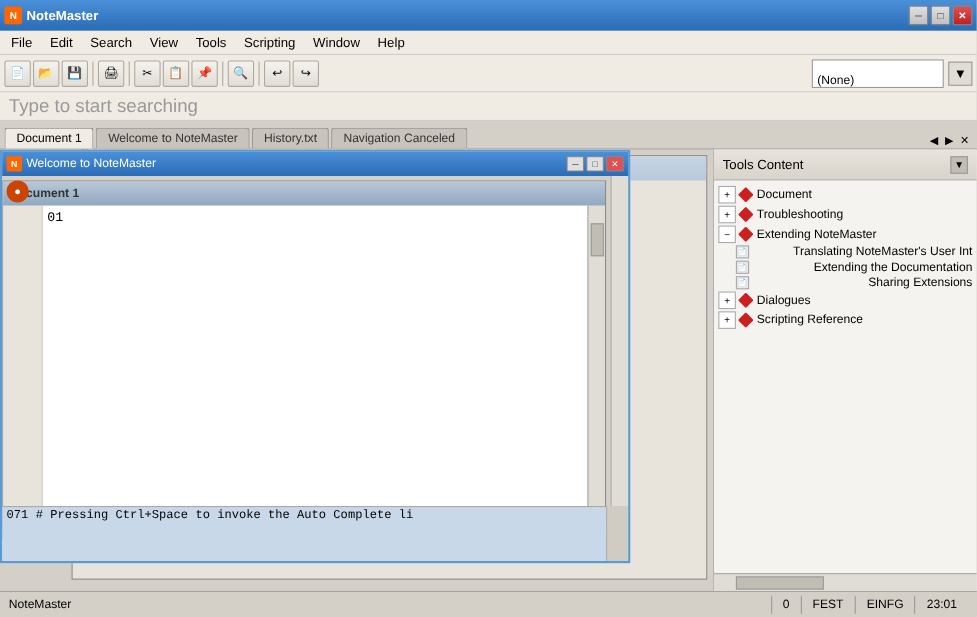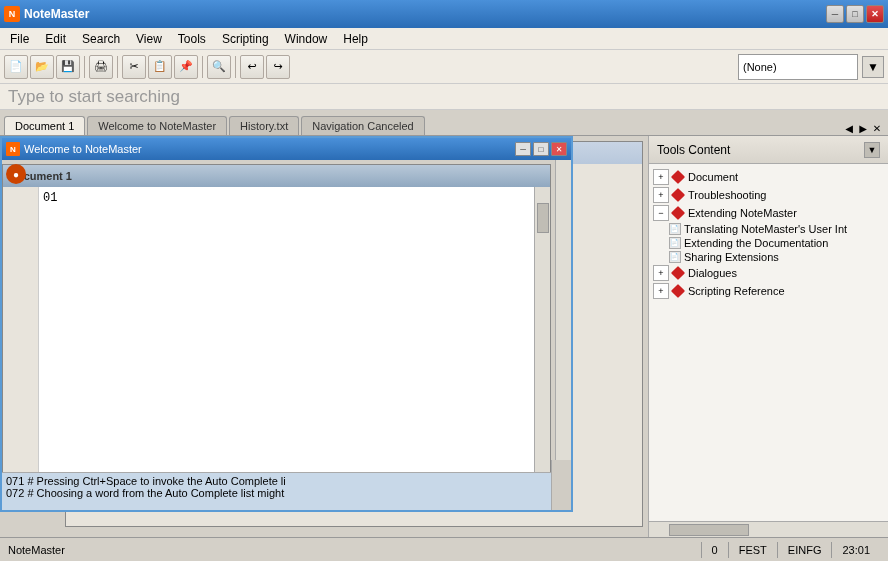--- a/index.html
+++ b/index.html
@@ -83,7 +83,7 @@
       width: 120px;
       background: white;
       border: 1px solid #999;
-      display: flex; align-items: center;
+      display: flex; align-items: flex-start;
       padding: 12px 4px;
       font-size: 11px;
     }

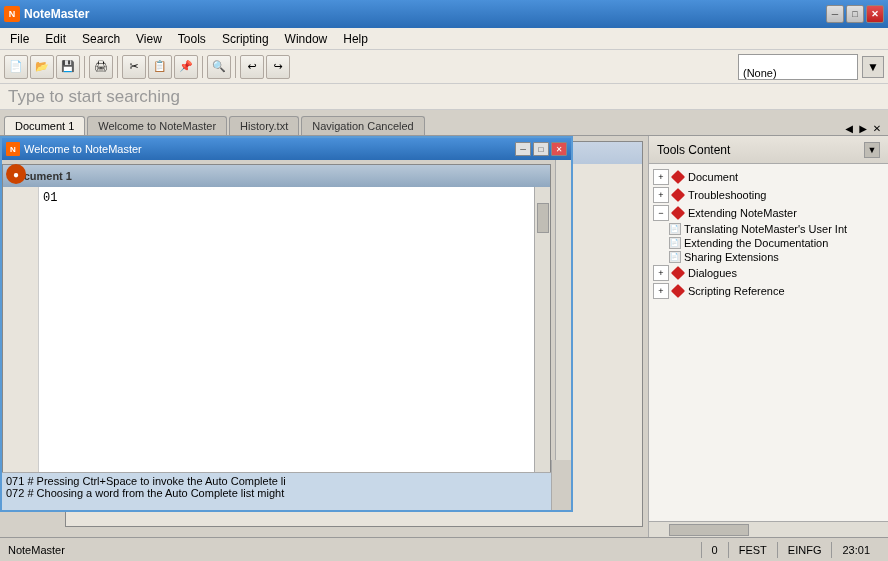--- a/index.html
+++ b/index.html
@@ -265,6 +265,7 @@
     .tree-label { font-size: 11px; }
     .tree-child {
       padding-left: 20px;
+      justify-content: space-between;
     }
     .page-icon {
       width: 12px; height: 12px;

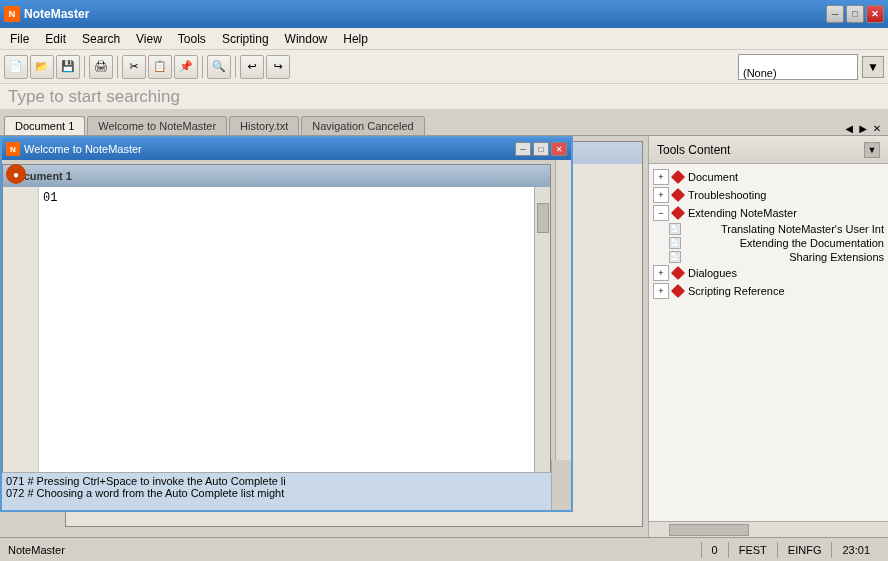--- a/index.html
+++ b/index.html
@@ -454,7 +454,7 @@
             </div>
           </div>
 
-          <div style="position:absolute; bottom:0; left:0; right:20px; height:38px; background:#c8d8e8; border-top:1px solid #aaa; font-family:Liberation Sans, sans-serif; font-size:11px; padding:2px 4px; z-index:4; overflow:hidden;">
+          <div style="position:absolute; bottom:0; left:0; right:20px; height:50px; background:#c8d8e8; border-top:1px solid #aaa; font-family:Liberation Mono, monospace; font-size:11px; padding:2px 4px; z-index:4; overflow:hidden;">
             <div>071 # Pressing Ctrl+Space to invoke the Auto Complete li</div>
             <div>072 # Choosing a word from the Auto Complete list might</div>
           </div>

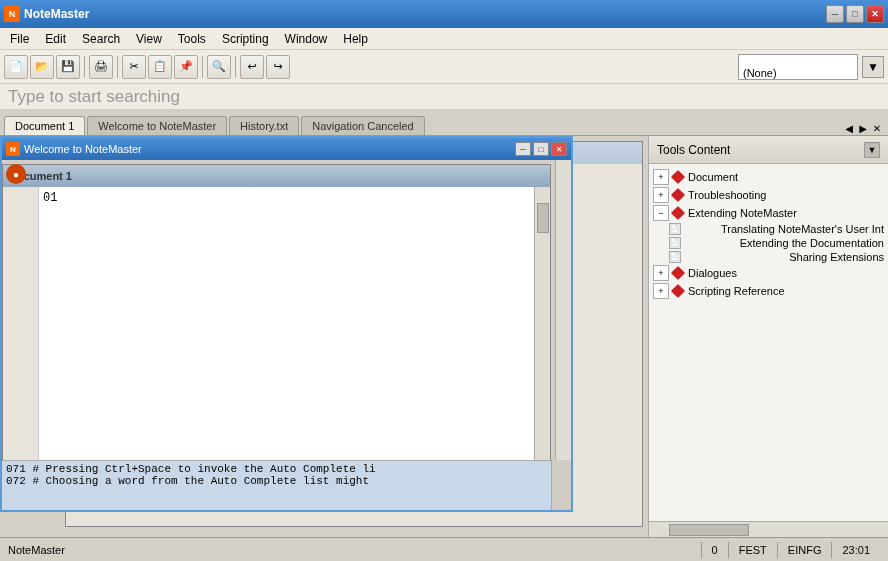--- a/index.html
+++ b/index.html
@@ -456,7 +456,6 @@
 
           <div style="position:absolute; bottom:0; left:0; right:20px; height:50px; background:#c8d8e8; border-top:1px solid #aaa; font-family:Liberation Mono, monospace; font-size:11px; padding:2px 4px; z-index:4; overflow:hidden;">
             <div>071 # Pressing Ctrl+Space to invoke the Auto Complete li</div>
-            <div>072 # Choosing a word from the Auto Complete list might</div>
           </div>
 
           <div style="position:absolute; bottom:0; right:0; width:20px; bottom:0; height:50px; background:#d0ccc4; border-left:1px solid #aaa;"></div>

